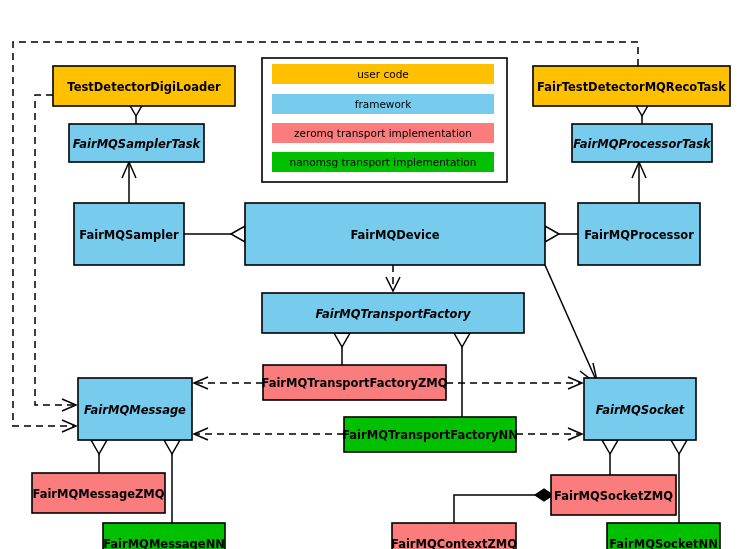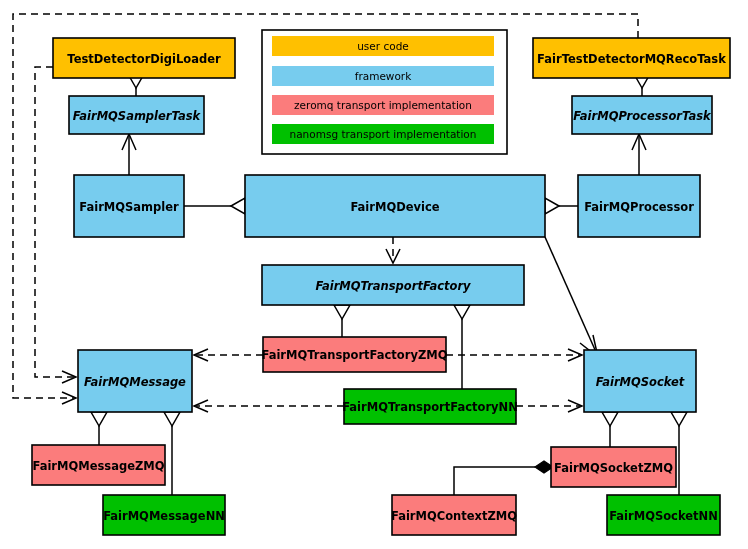--- a/index.html
+++ b/index.html
@@ -7,7 +7,7 @@
     font-family:"DejaVu Sans","Liberation Sans",sans-serif;
     width:748px;height:549px;overflow:hidden;
   }
-  #diagram-root{position:relative;width:748px;height:390px;}
+  #diagram-root{position:relative;width:748px;height:390px;margin-top:28px;}
   svg#uml{position:absolute;left:0;top:0;width:748px;height:549px;}
   .box-rect{stroke:#000000;stroke-width:1.6;}
   .box-label{

